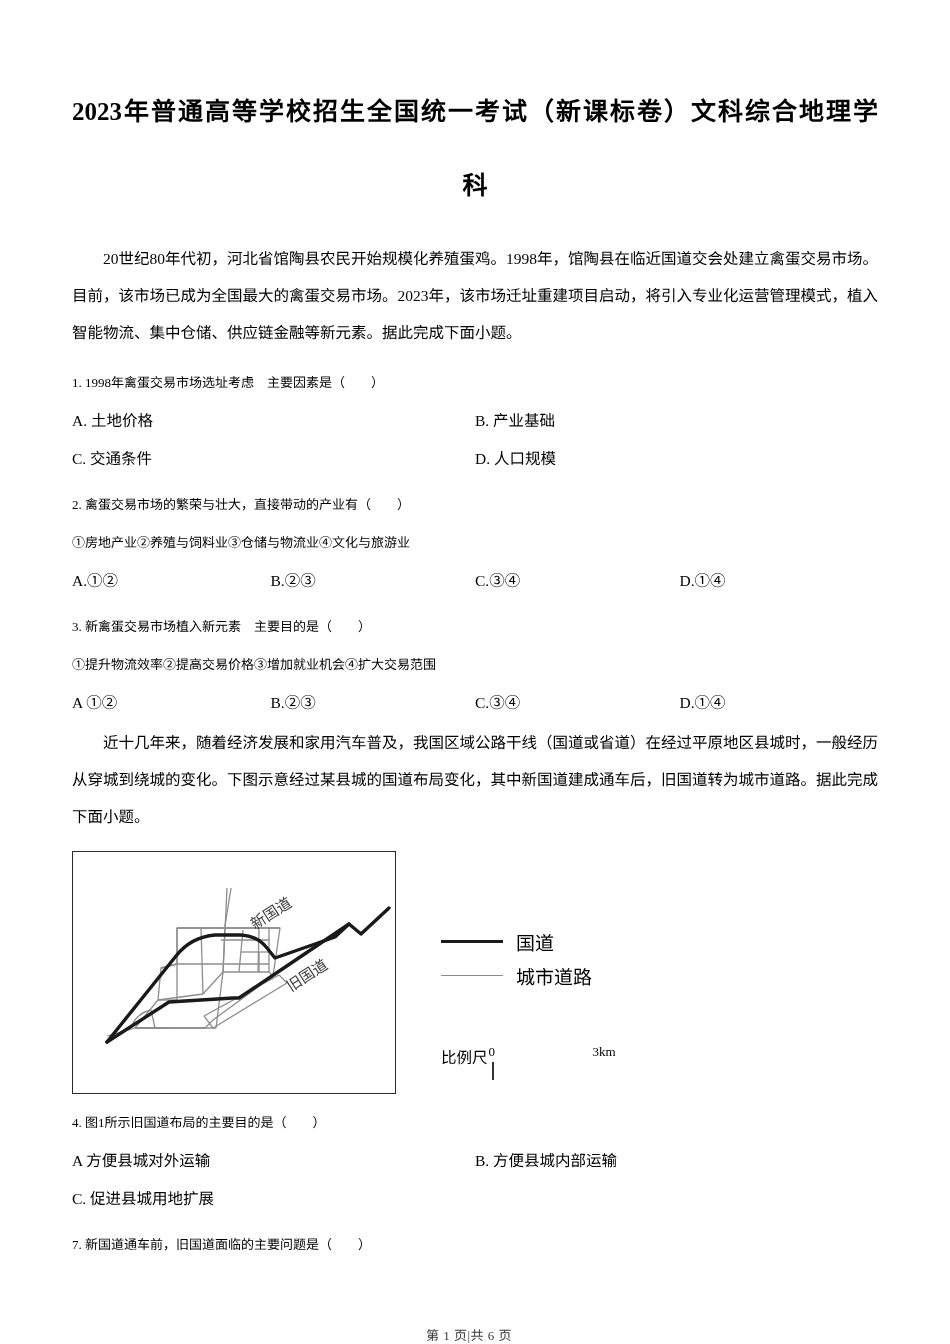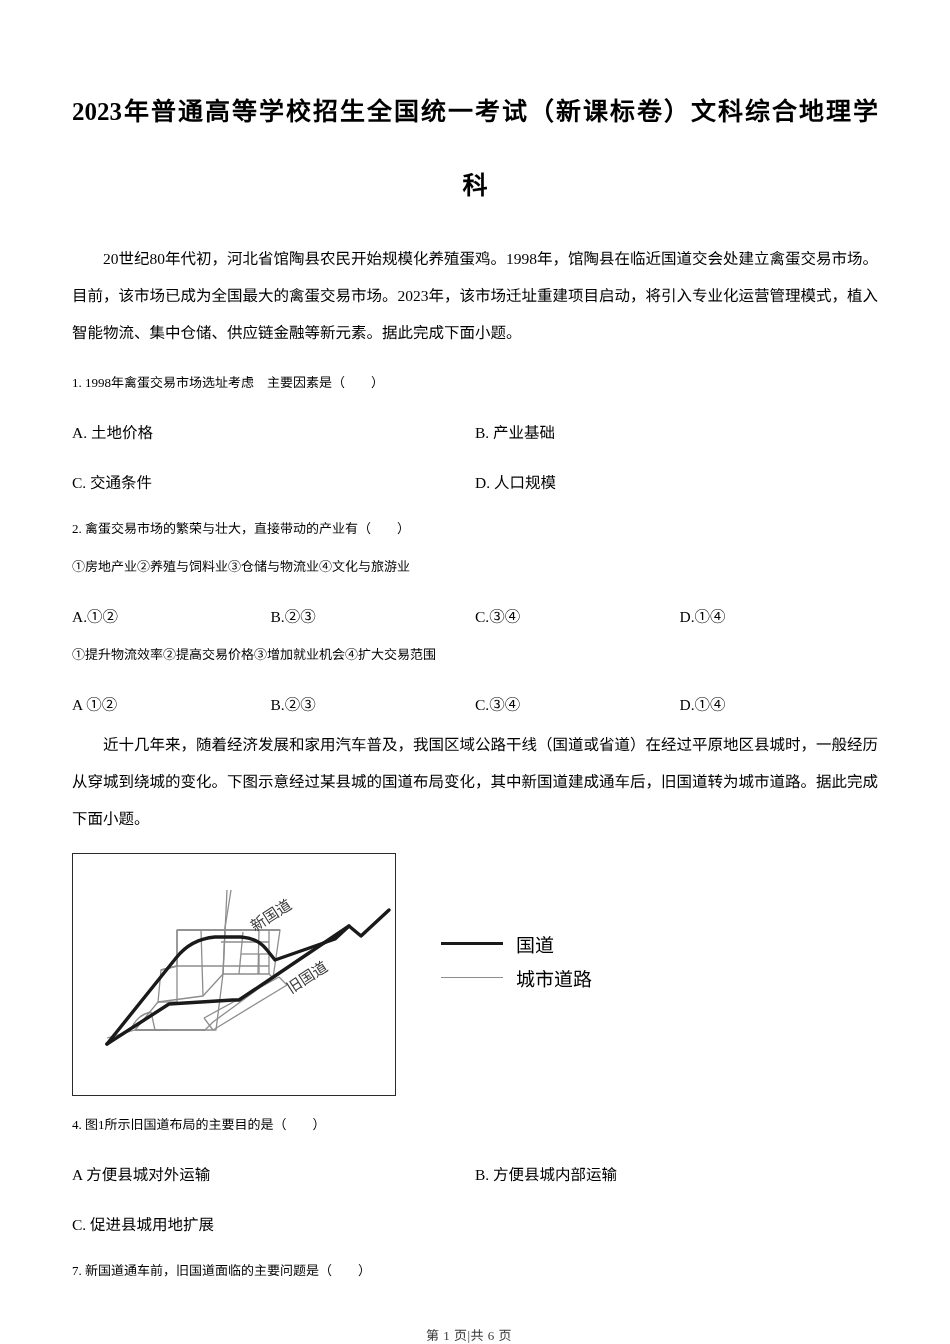--- a/index.html
+++ b/index.html
@@ -70,7 +70,7 @@
     display: flex;
     font-size: 15.5px;
     line-height: 34px;
-    margin-top: 16px;
+    margin-top: 4px;
   }
   .opt-row.two > .opt { width: 50%; }
   .opt-row.four > .opt { width: 25%; }

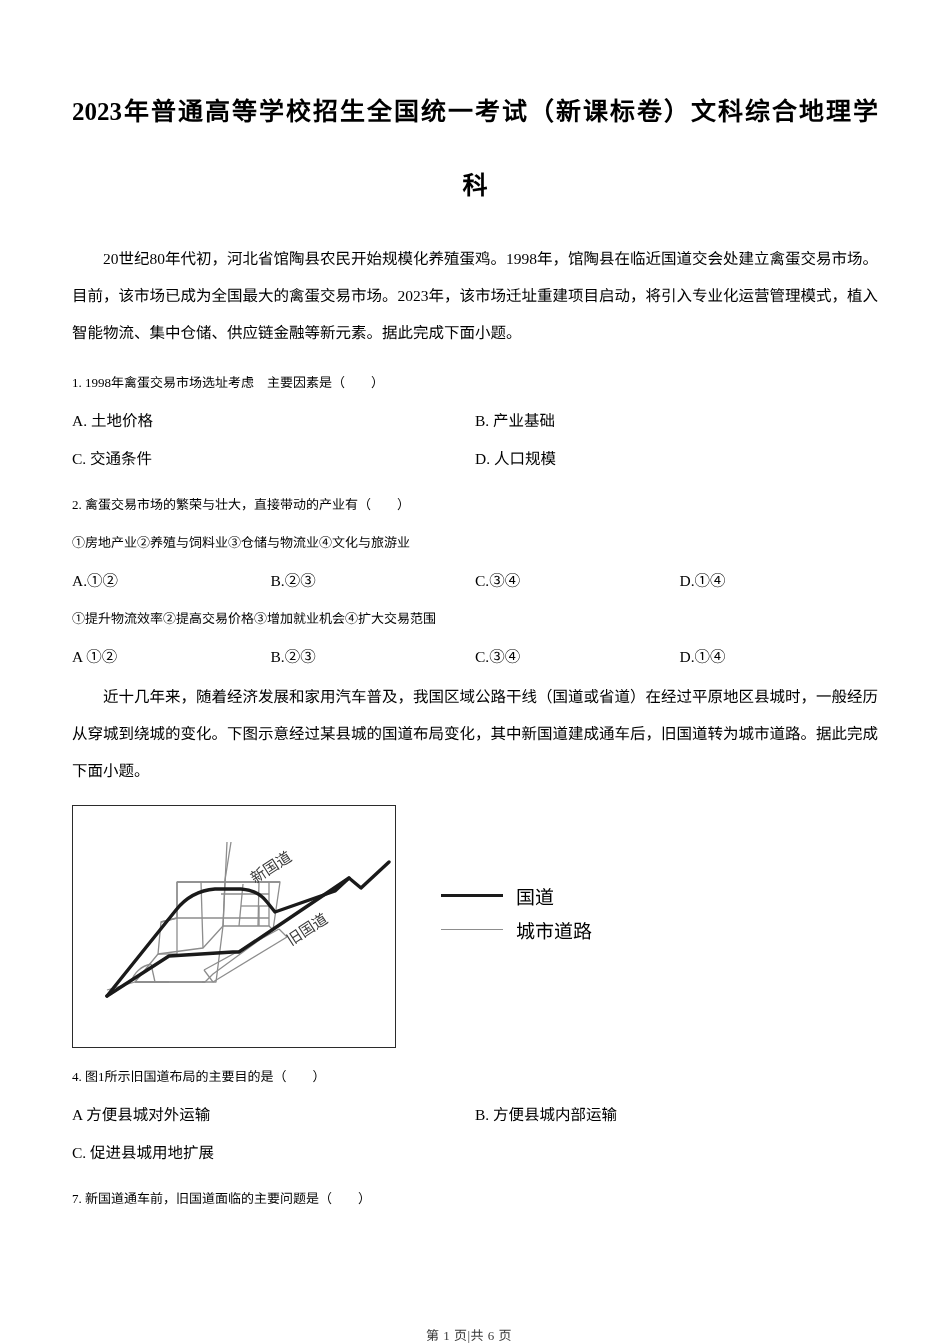--- a/index.html
+++ b/index.html
@@ -197,6 +197,7 @@
     <div class="opt pad">D.①④</div>
   </div>
 
+  <div class="qline">3. 新禽蛋交易市场植入新元素　主要目的是（　　）</div>
   <div class="qline tight">①提升物流效率②提高交易价格③增加就业机会④扩大交易范围</div>
   <div class="opt-row four">
     <div class="opt">A ①②</div>

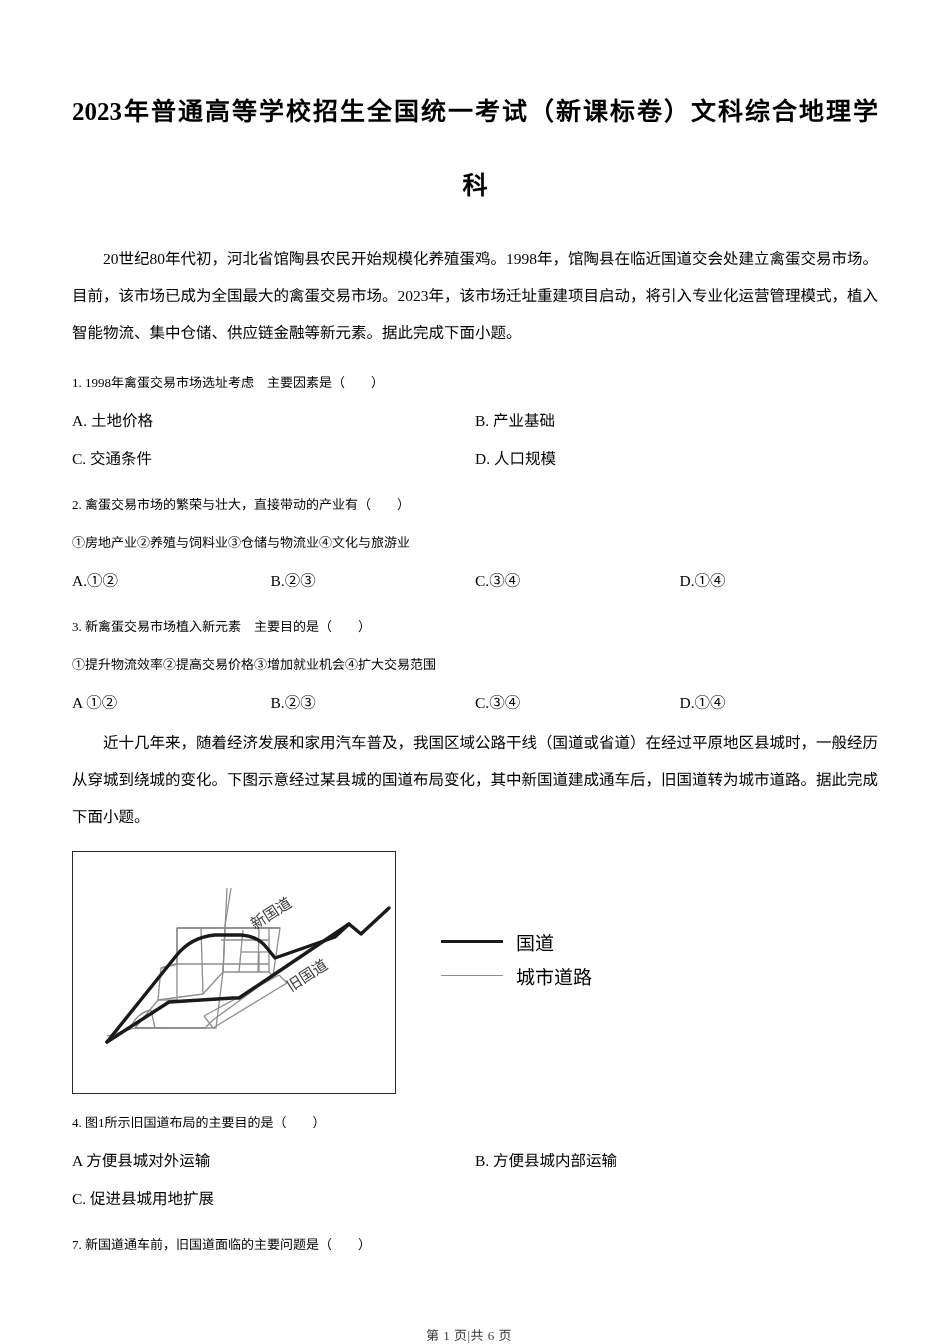--- a/index.html
+++ b/index.html
@@ -271,6 +271,16 @@
         <span>城市道路</span>
       </div>
 
+      <div class="scale-block">
+        <span class="scale-label">比例尺</span>
+        <span class="scale-bar">
+          <span class="scale-ticks">
+            <span class="t-left">0</span>
+            <span class="t-right">3km</span>
+          </span>
+          <span class="scale-line"></span>
+        </span>
+      </div>
     </div>
   </div>
 

